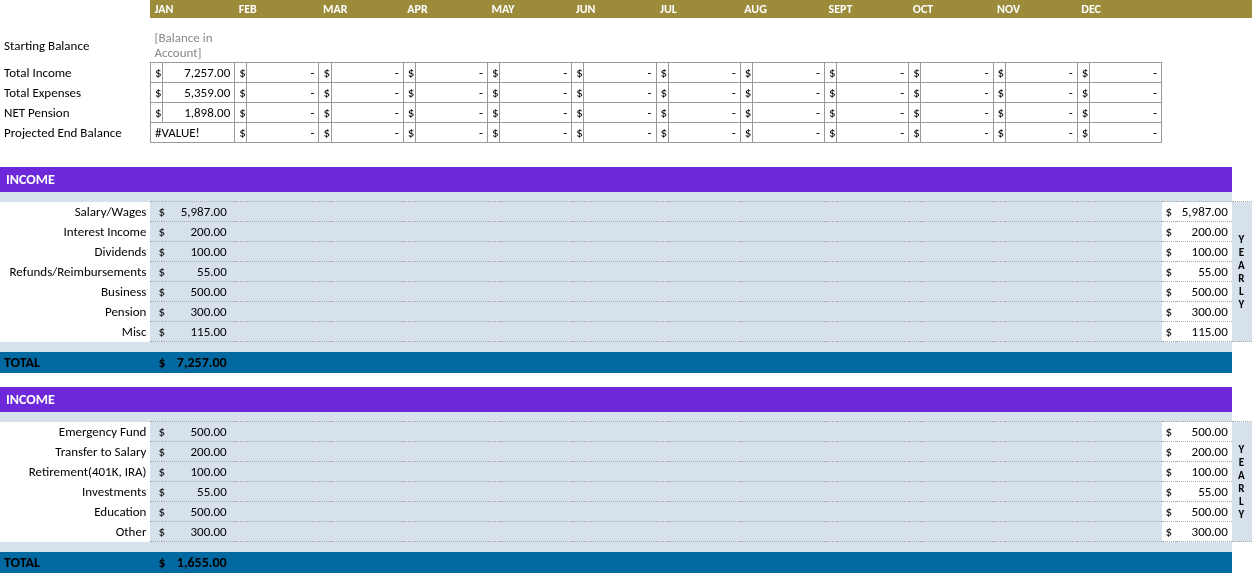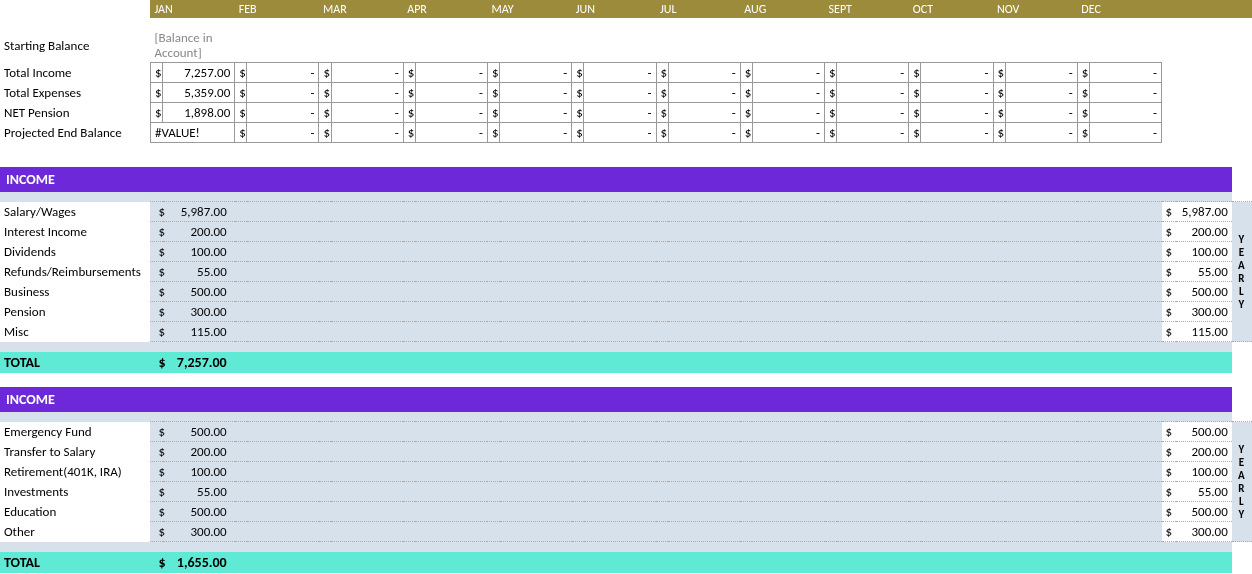--- a/index.html
+++ b/index.html
@@ -16,7 +16,7 @@
   .month-header td {
     background: #9b8b3a;
     color: #fff;
-    font-weight: normal;
+    font-weight: bold;
     font-size: 12px;
   }
   .month-header td:first-child { background: #fff; }

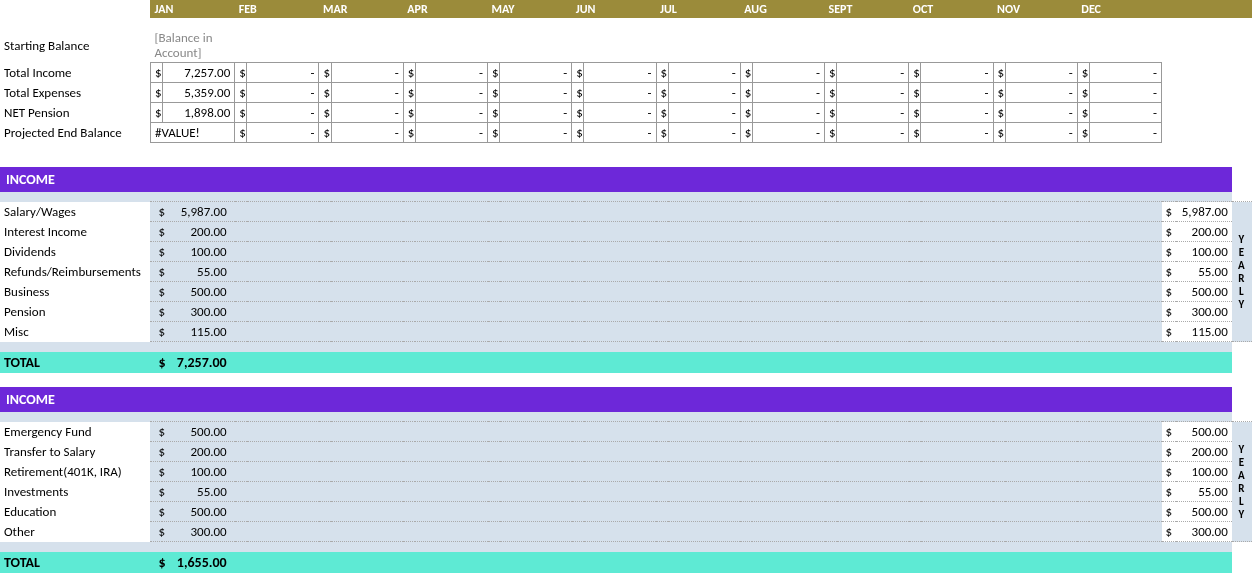--- a/index.html
+++ b/index.html
@@ -45,7 +45,7 @@
     border-left: none;
     border-right: none;
   }
-  .data-section .label { background: #fff; text-align: left; }
+  .data-section .label { background: #fff; text-align: right; }
   .data-section .dollar { text-align: left; padding-left: 8px; }
   .data-section .val { text-align: right; padding-right: 8px; }
   .data-section .month-group { background: #d6e1ec; }

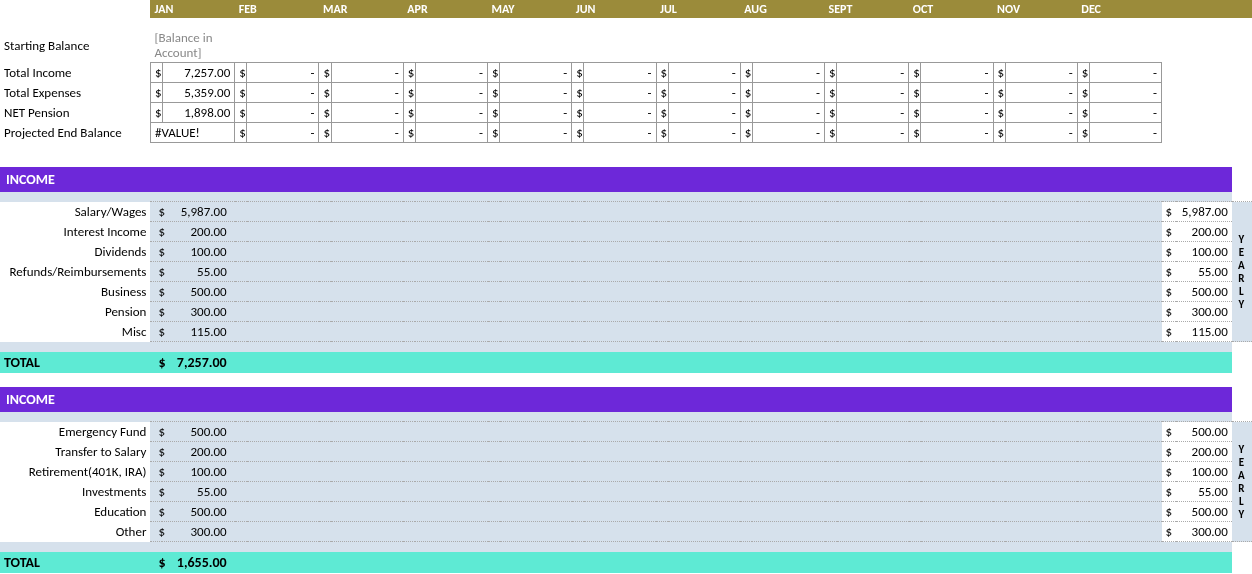--- a/index.html
+++ b/index.html
@@ -60,7 +60,7 @@
   }
   
   .total-row td {
-    background: #5eead4;
+    background: #0369a1;
     font-weight: bold;
     font-size: 14px;
   }

